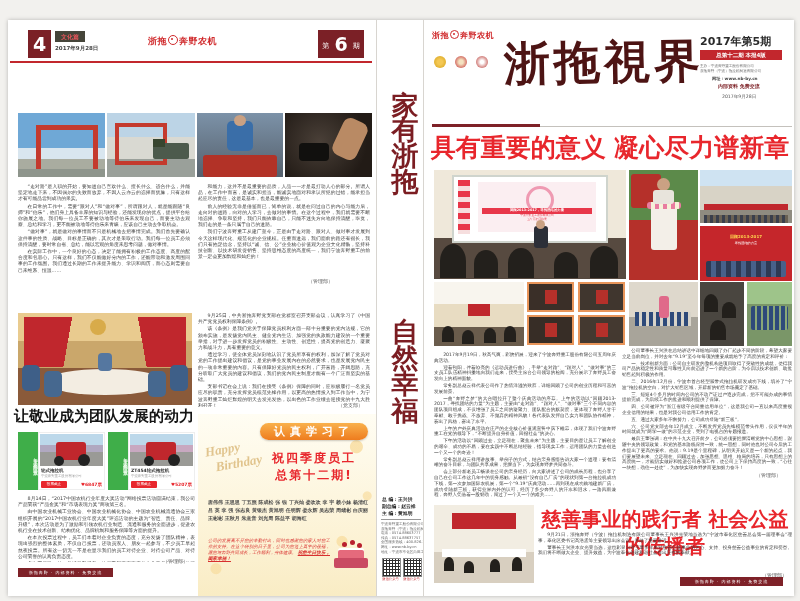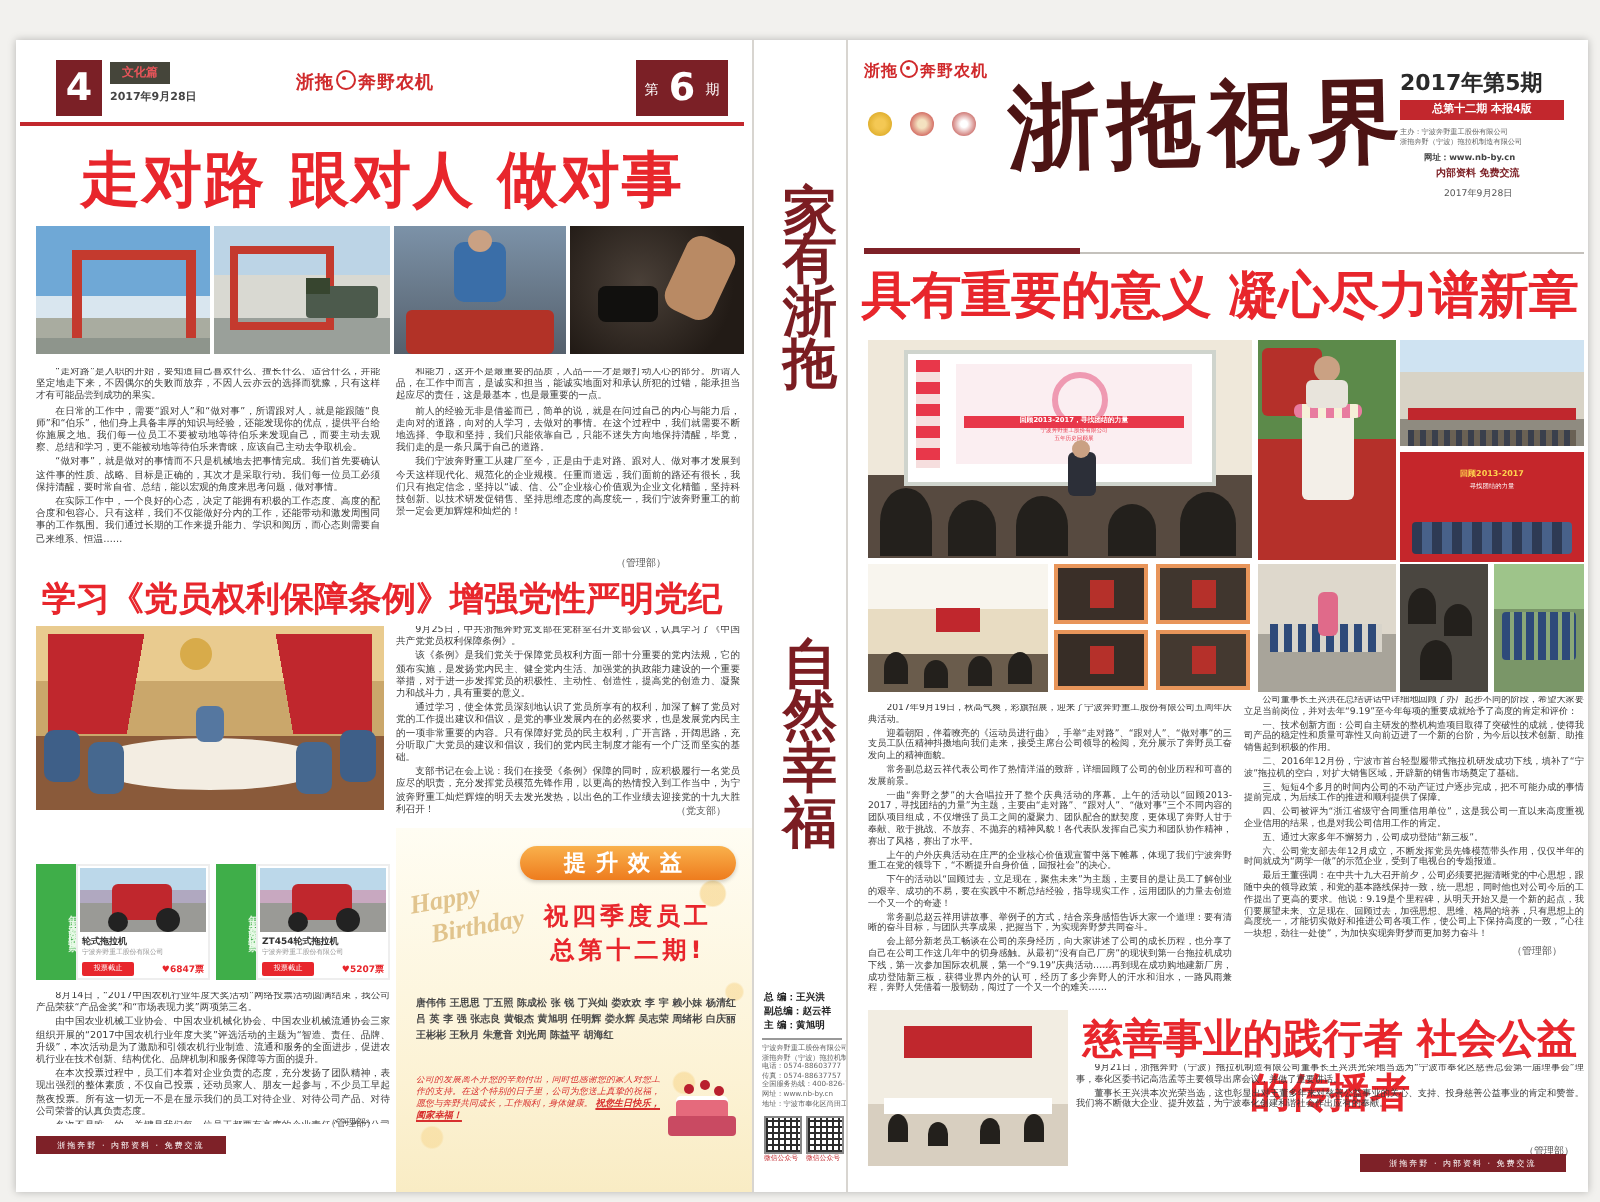--- a/index.html
+++ b/index.html
@@ -97,7 +97,6 @@
     </div>
     <div class="abs rule" style="left:2px;top:41px;width:362px;height:2px;"></div>
 
-    <div class="abs red-head" style="left:2px;top:50px;width:362px;font-size:30px;">走对路  跟对人  做对事</div>
 
     <div class="ph" style="left:10px;top:93px;width:87px;height:64px;background:linear-gradient(180deg,#6fa8d6 0 55%,#d9e6ef 55% 72%,#a9aca0 72%);">
       <div style="left:18px;top:12px;width:52px;height:40px;border:5px solid #c43a2e;"></div>

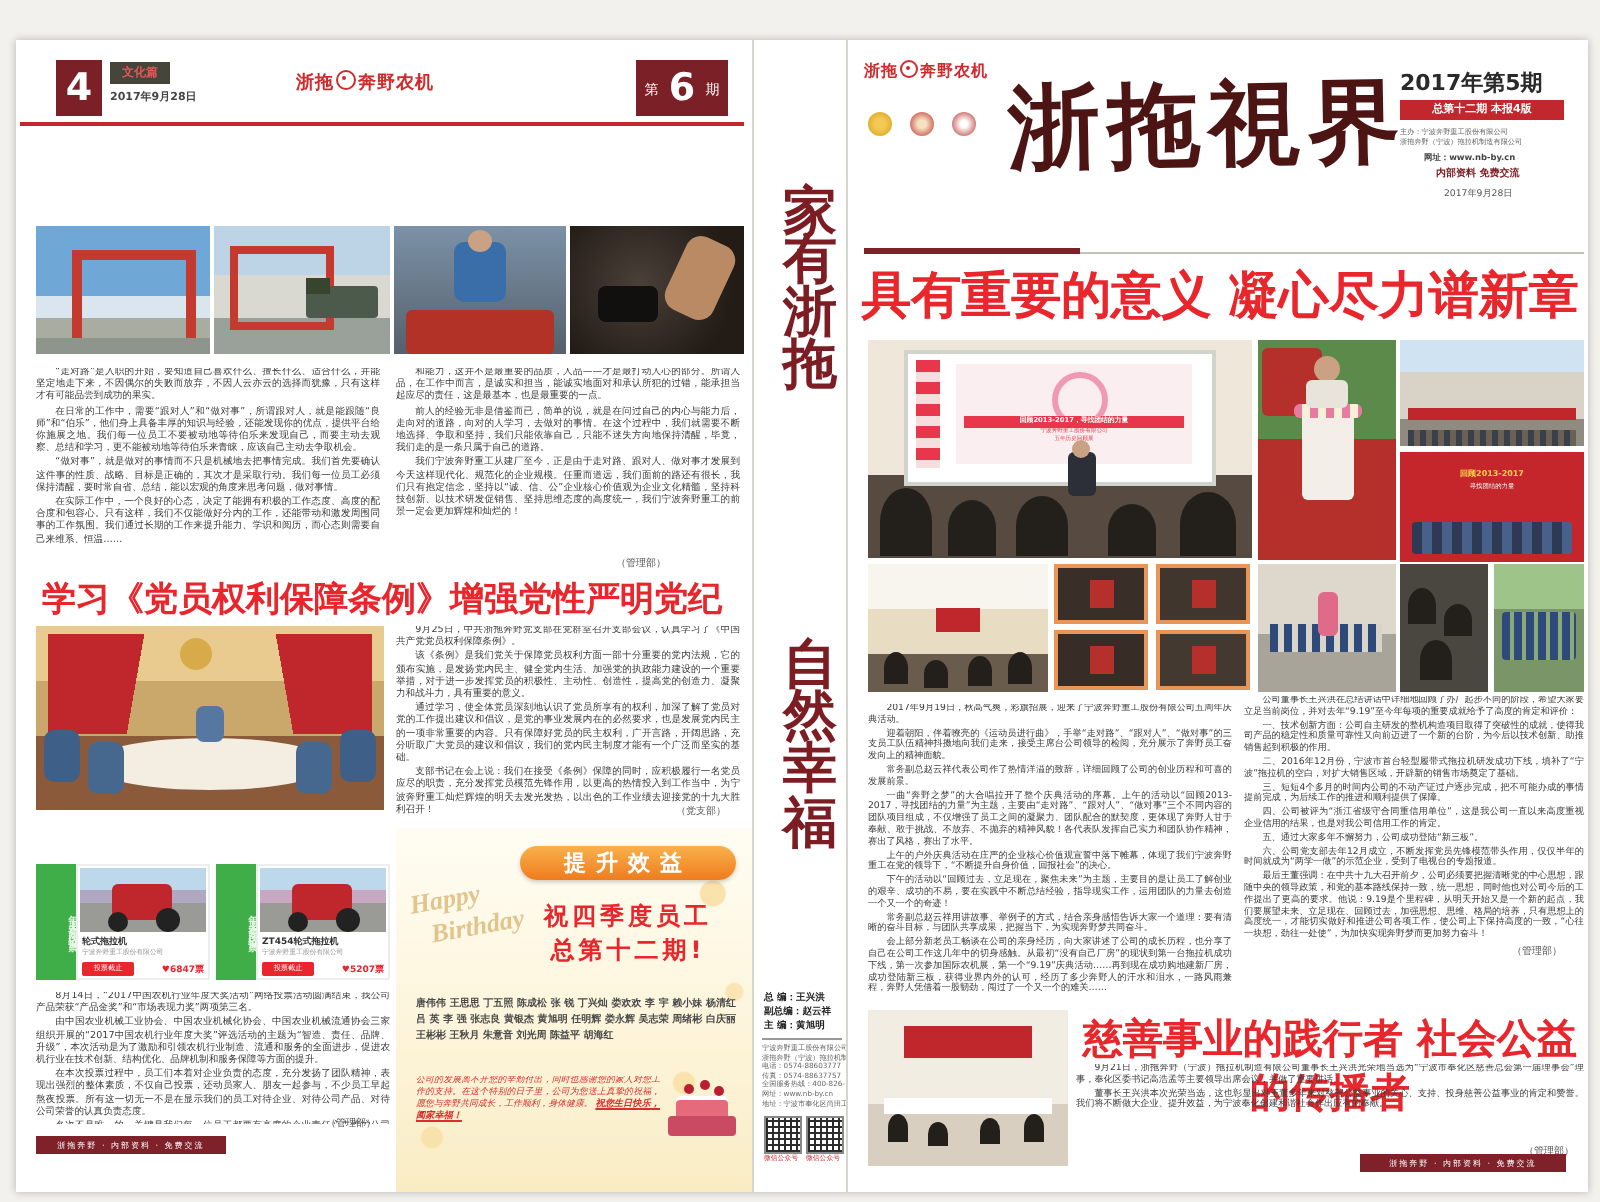--- a/index.html
+++ b/index.html
@@ -130,7 +130,6 @@
       </div>
     <div class="byline" style="left:300px;top:258px;">（管理部）</div>
 
-    <div class="abs red-head" style="left:2px;top:268px;width:362px;font-size:17px;letter-spacing:0;">学习《党员权利保障条例》增强党性严明党纪</div>
 
     <div class="ph" style="left:10px;top:293px;width:174px;height:92px;background:linear-gradient(180deg,#e9cb8f 0 30%,#caa76b 30% 60%,#8a5a3a 60%);">
       <div style="left:72px;top:6px;width:16px;height:16px;border-radius:50%;background:#d8ab4a;"></div>

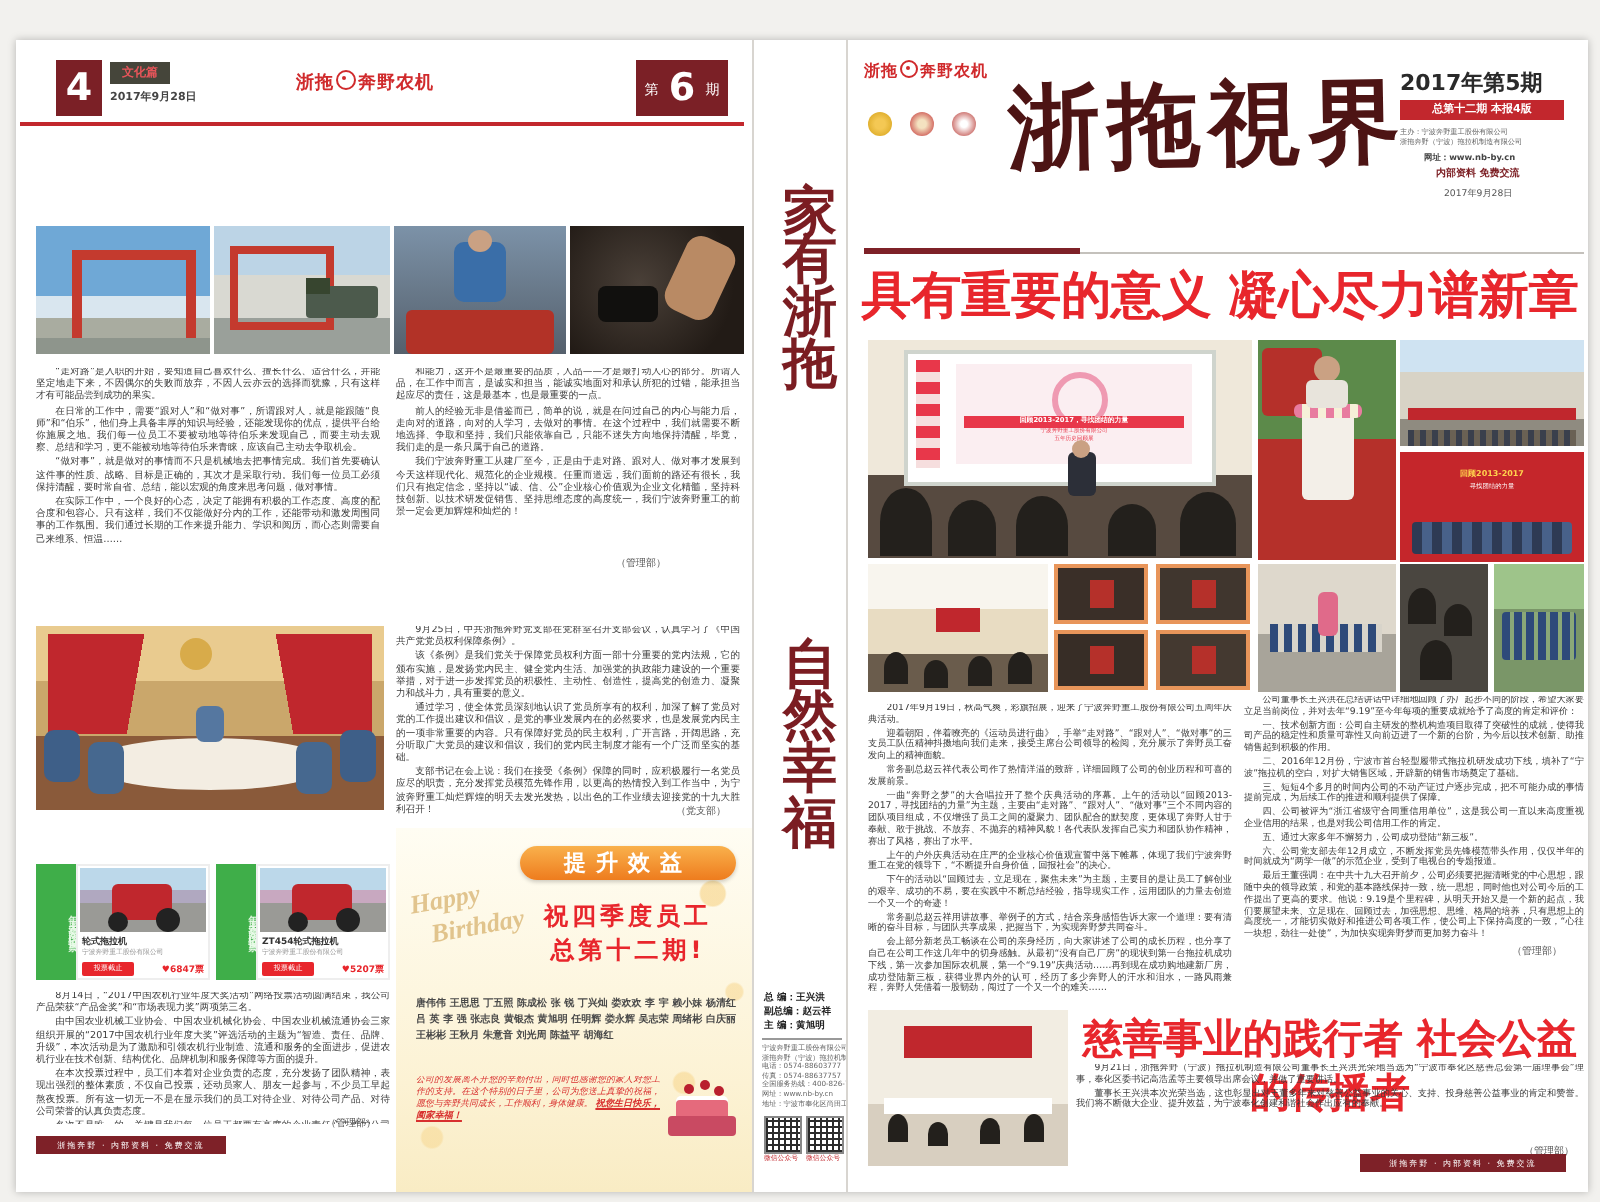--- a/index.html
+++ b/index.html
@@ -151,6 +151,7 @@
       </div>
     <div class="byline" style="left:330px;top:382px;">（党支部）</div>
 
+    <div class="abs black-head" style="left:2px;top:387px;width:188px;font-size:15px;">让敬业成为团队发展的动力</div>
 
     <div class="abs vbanner" style="left:10px;top:412px;width:20px;height:58px;box-sizing:border-box;">年度大奖网络投票</div>
     <div class="abs vcard" style="left:30px;top:412px;width:67px;height:58px;box-sizing:border-box;">

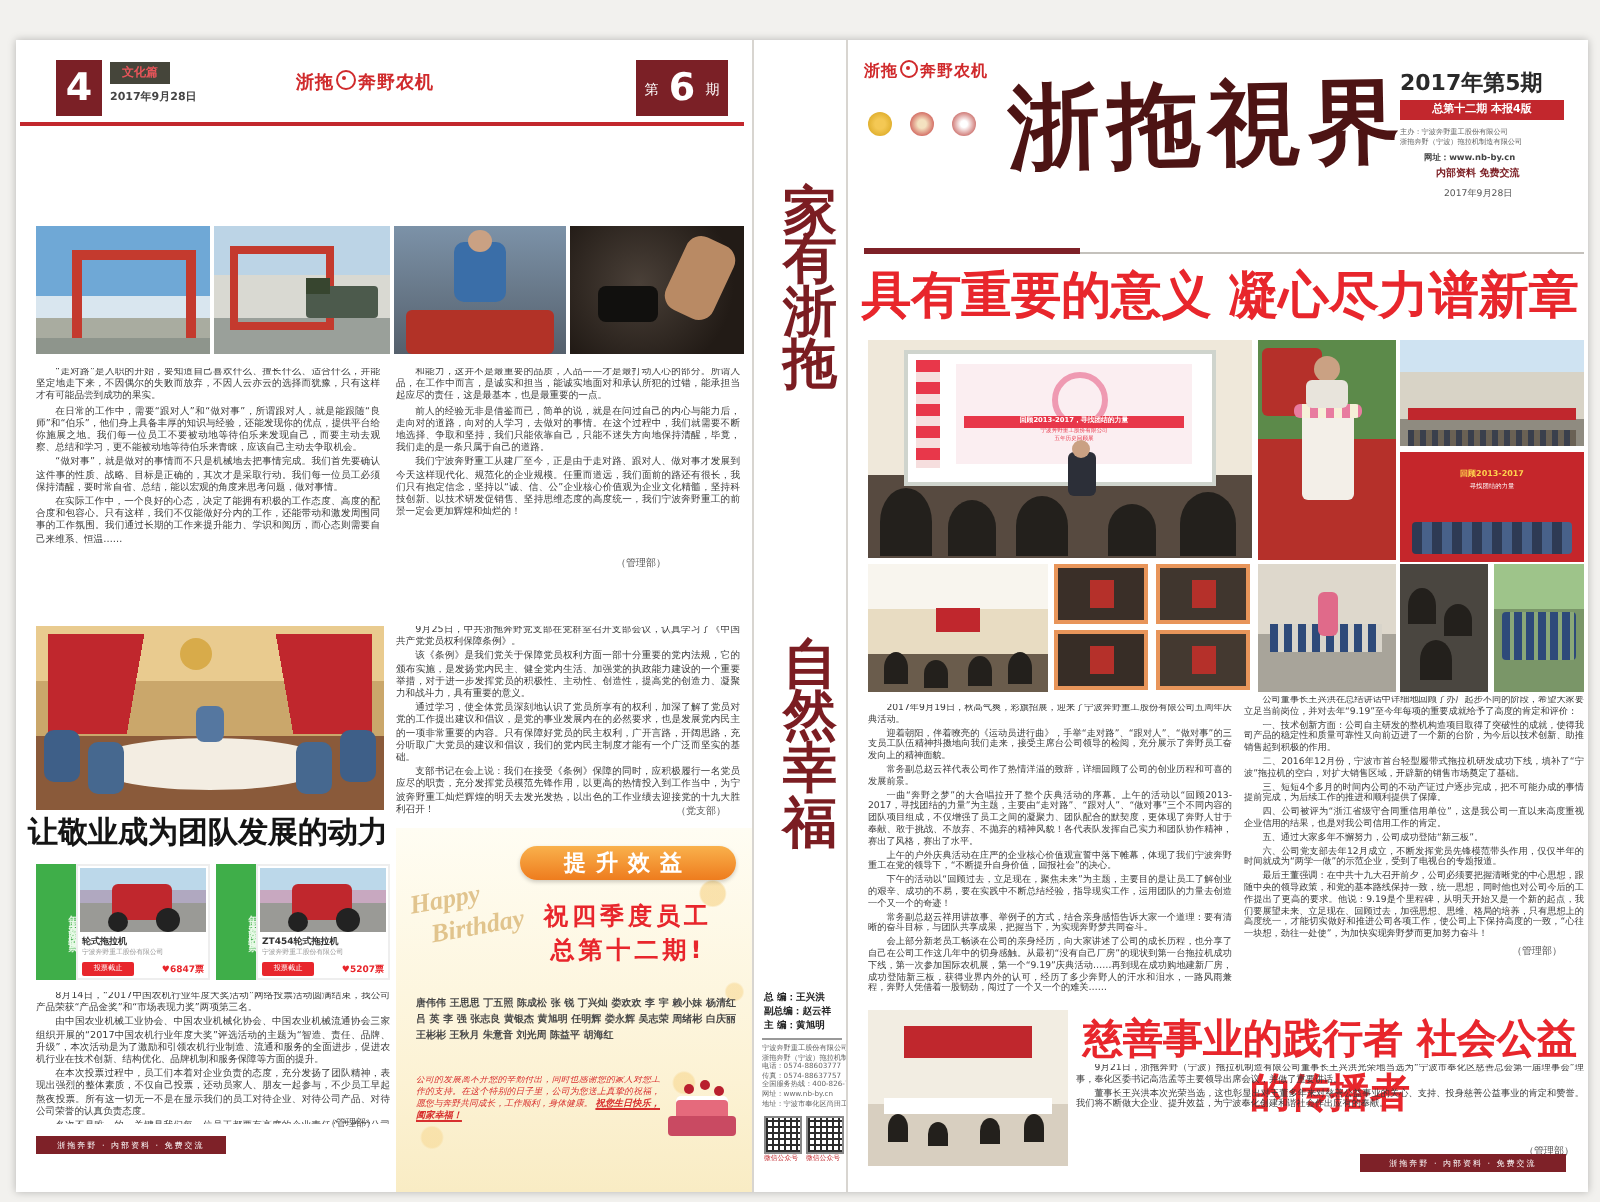--- a/index.html
+++ b/index.html
@@ -188,7 +188,7 @@
     <div class="abs footbar" style="left:10px;top:548px;width:95px;height:9px;">浙拖奔野 · 内部资料 · 免费交流</div>
 
     <div class="abs bday" style="left:190px;top:394px;width:180px;height:182px;">
-      <div class="abs bday-banner" style="left:62px;top:9px;width:108px;height:17px;">提升效益</div>
+      <div class="abs bday-banner" style="left:62px;top:9px;width:108px;height:17px;">认真学习了</div>
       <div class="abs script" style="left:8px;top:26px;font-size:13px;transform:rotate(-10deg);">
         <div>Happy</div>
         <div style="margin-left:8px;">Birthday</div>

